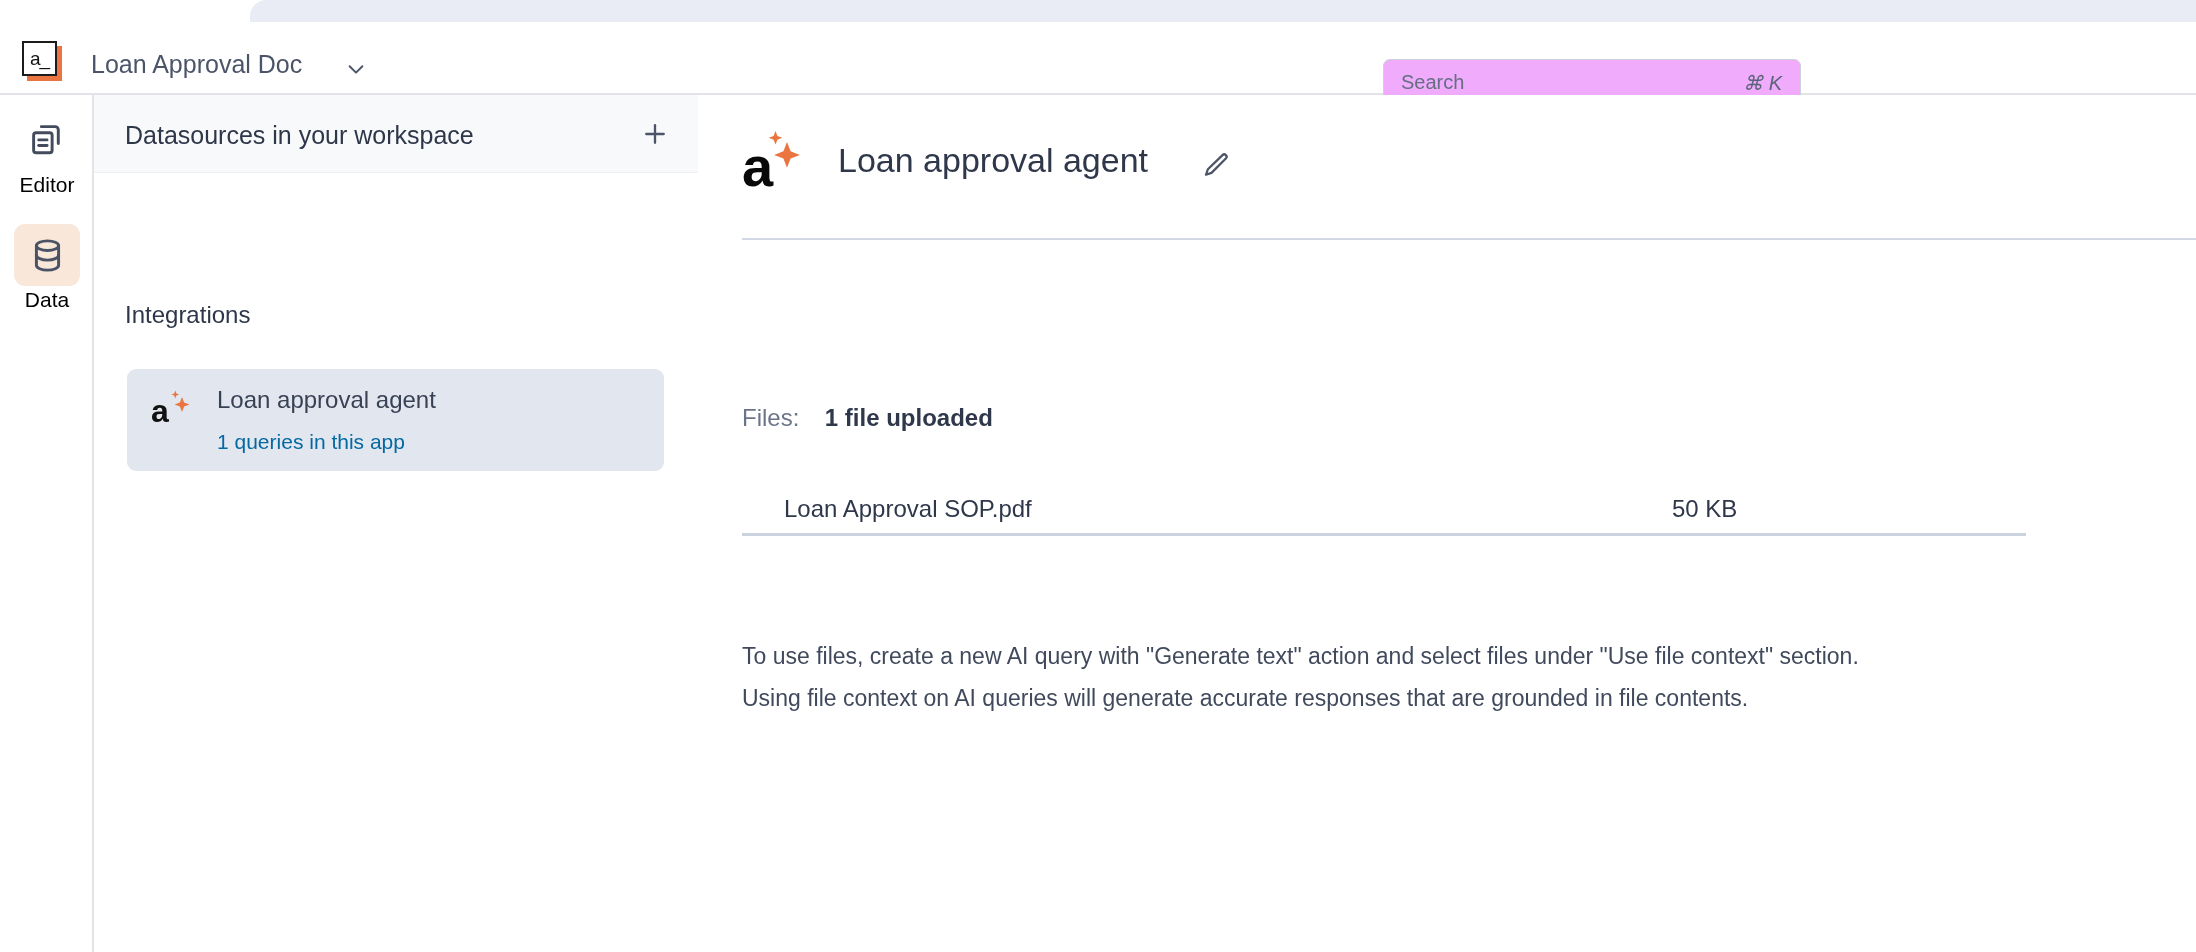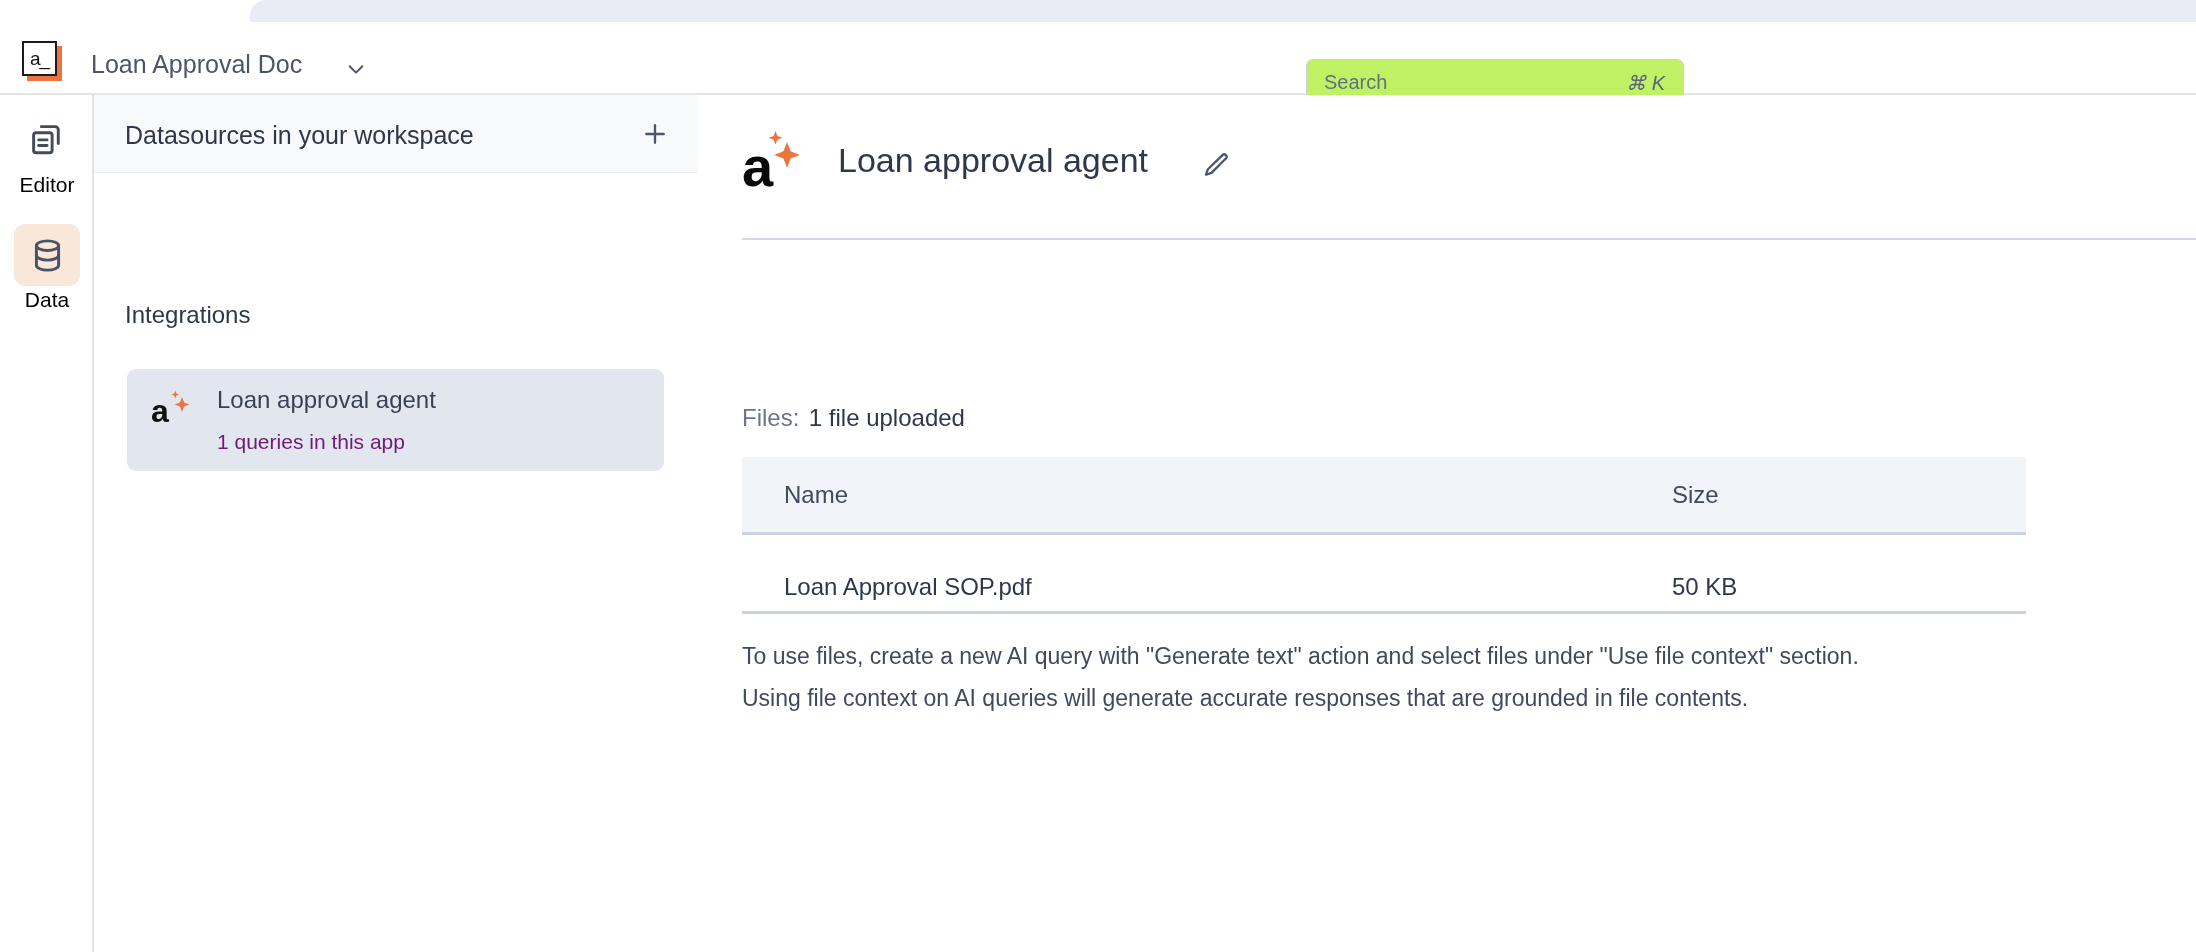--- a/index.html
+++ b/index.html
@@ -77,11 +77,11 @@
 
   #search-box {
     position: absolute;
-    left: 1306px; top: 37px;
-    width: 378px; height: 46px;
+    left: 1383px; top: 37px;
+    width: 418px; height: 46px;
     border: 1.5px solid #ccd1dc;
     border-radius: 7px;
-    background: #bef264;
+    background: #f0abfc;
     cursor: text;
   }
   #search-box input {

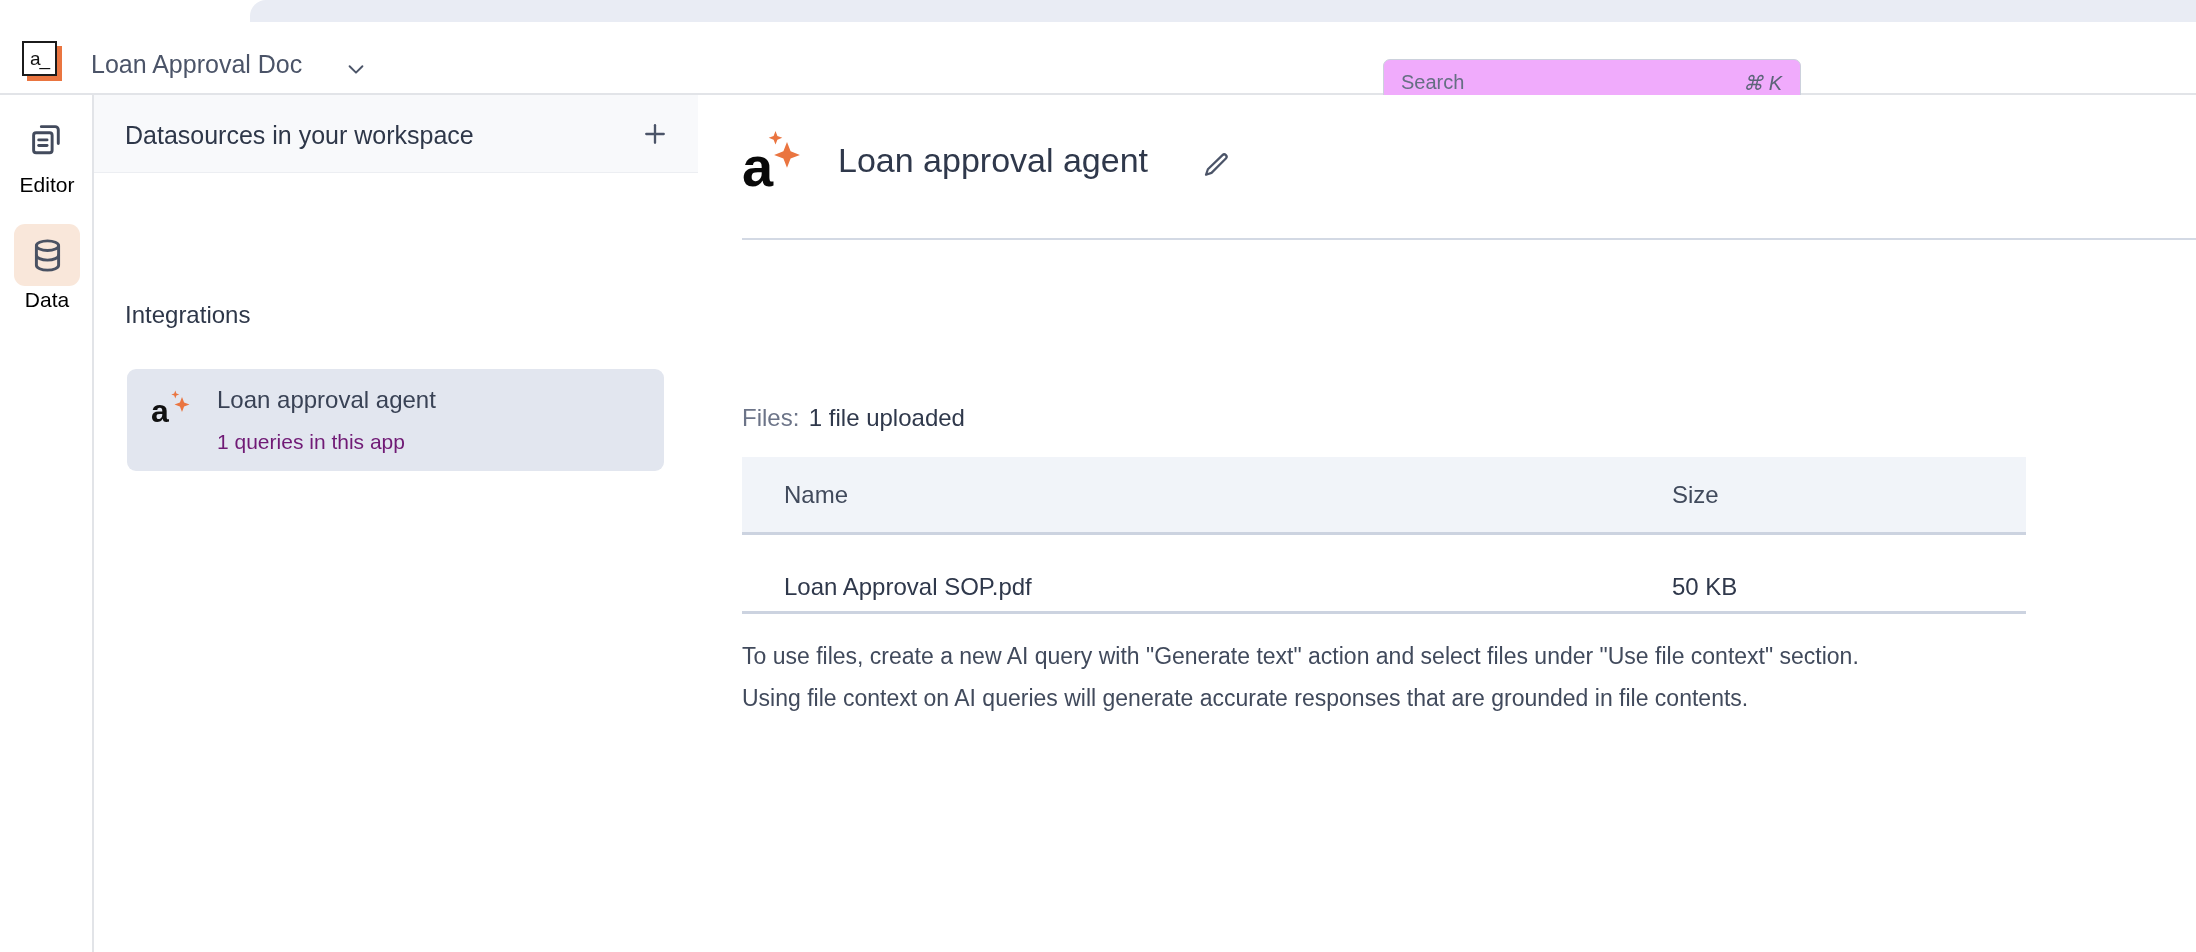--- a/index.html
+++ b/index.html
@@ -248,9 +248,9 @@
   }
   #files-value {
     font-size: 24px;
-    font-weight: 400;
+    font-weight: 700;
     color: #2f384b;
-    margin-left: 5px;
+    margin-left: 21px;
   }
 
   #files-table {

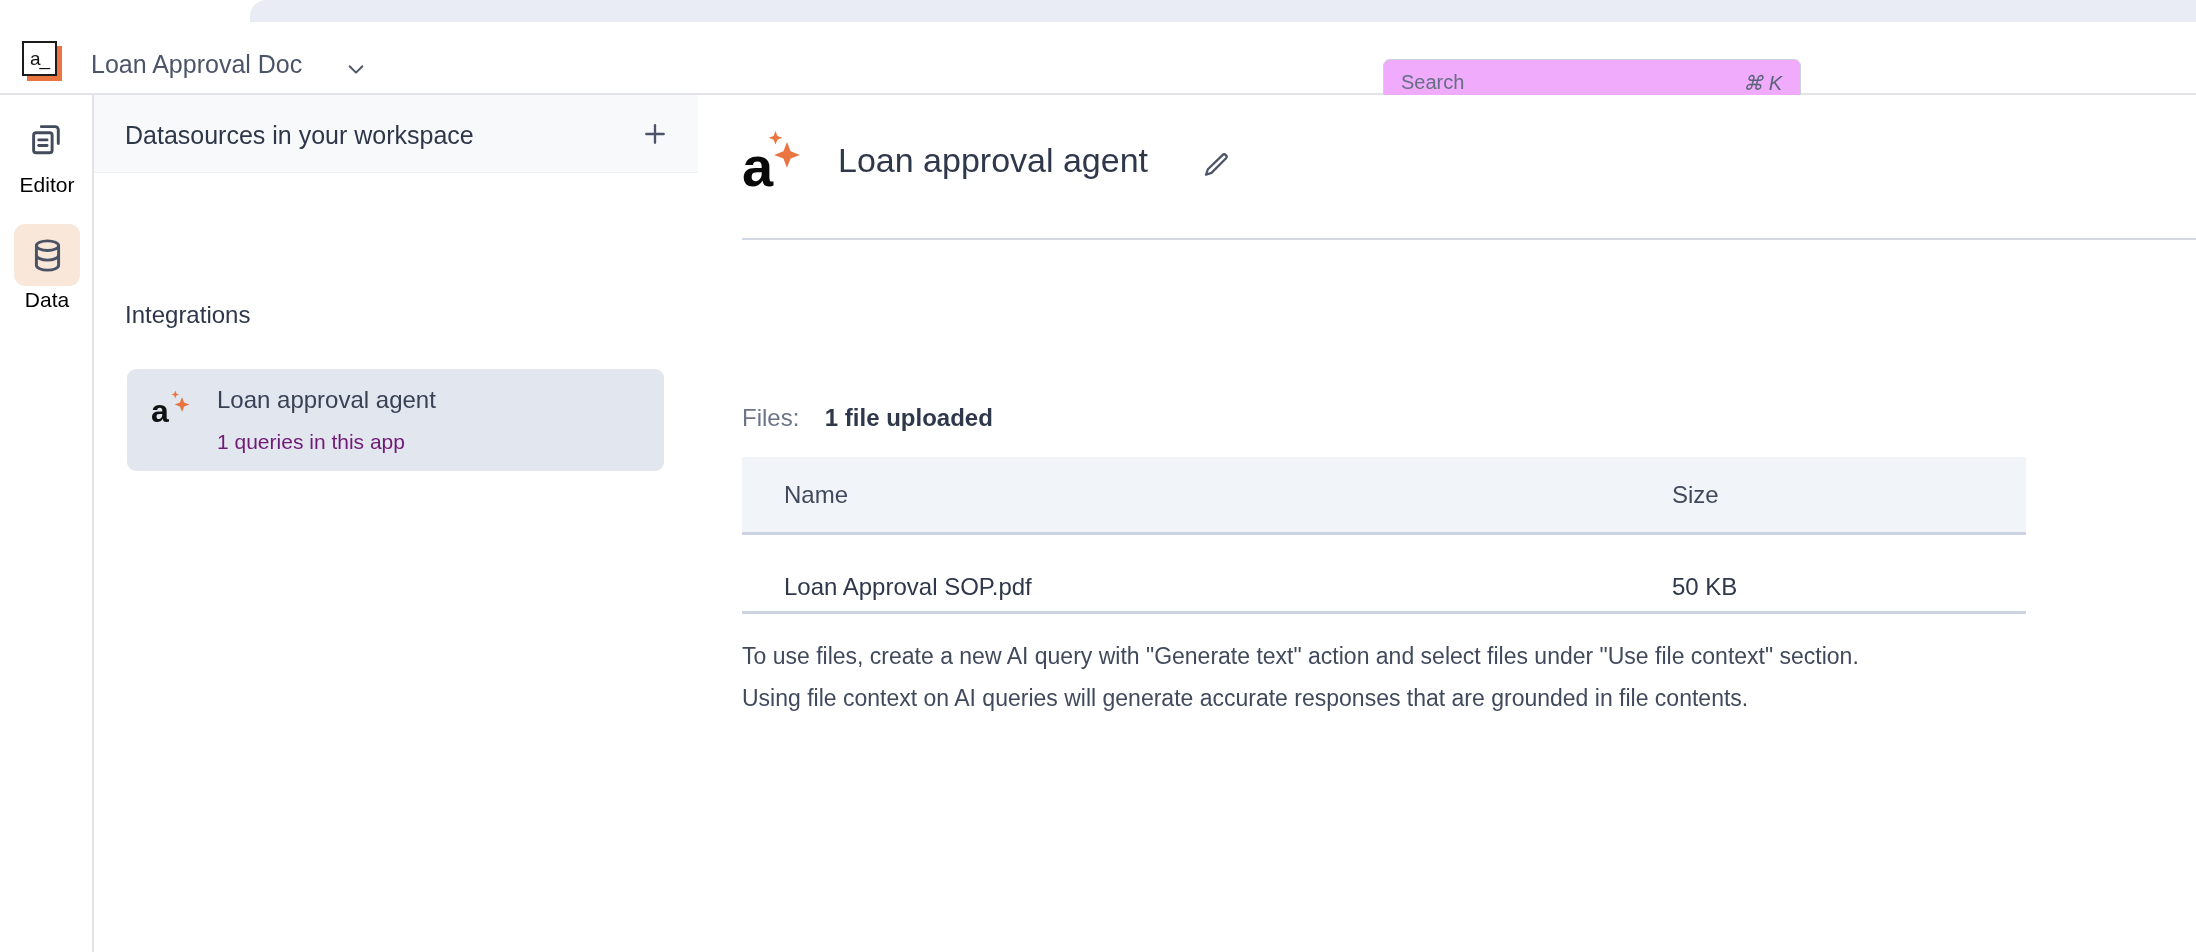--- a/index.html
+++ b/index.html
@@ -196,7 +196,7 @@
     position: absolute;
     left: 90px; top: 61px;
     font-size: 21px;
-    color: #701a75;
+    color: #0369a1;
     white-space: nowrap;
   }
 

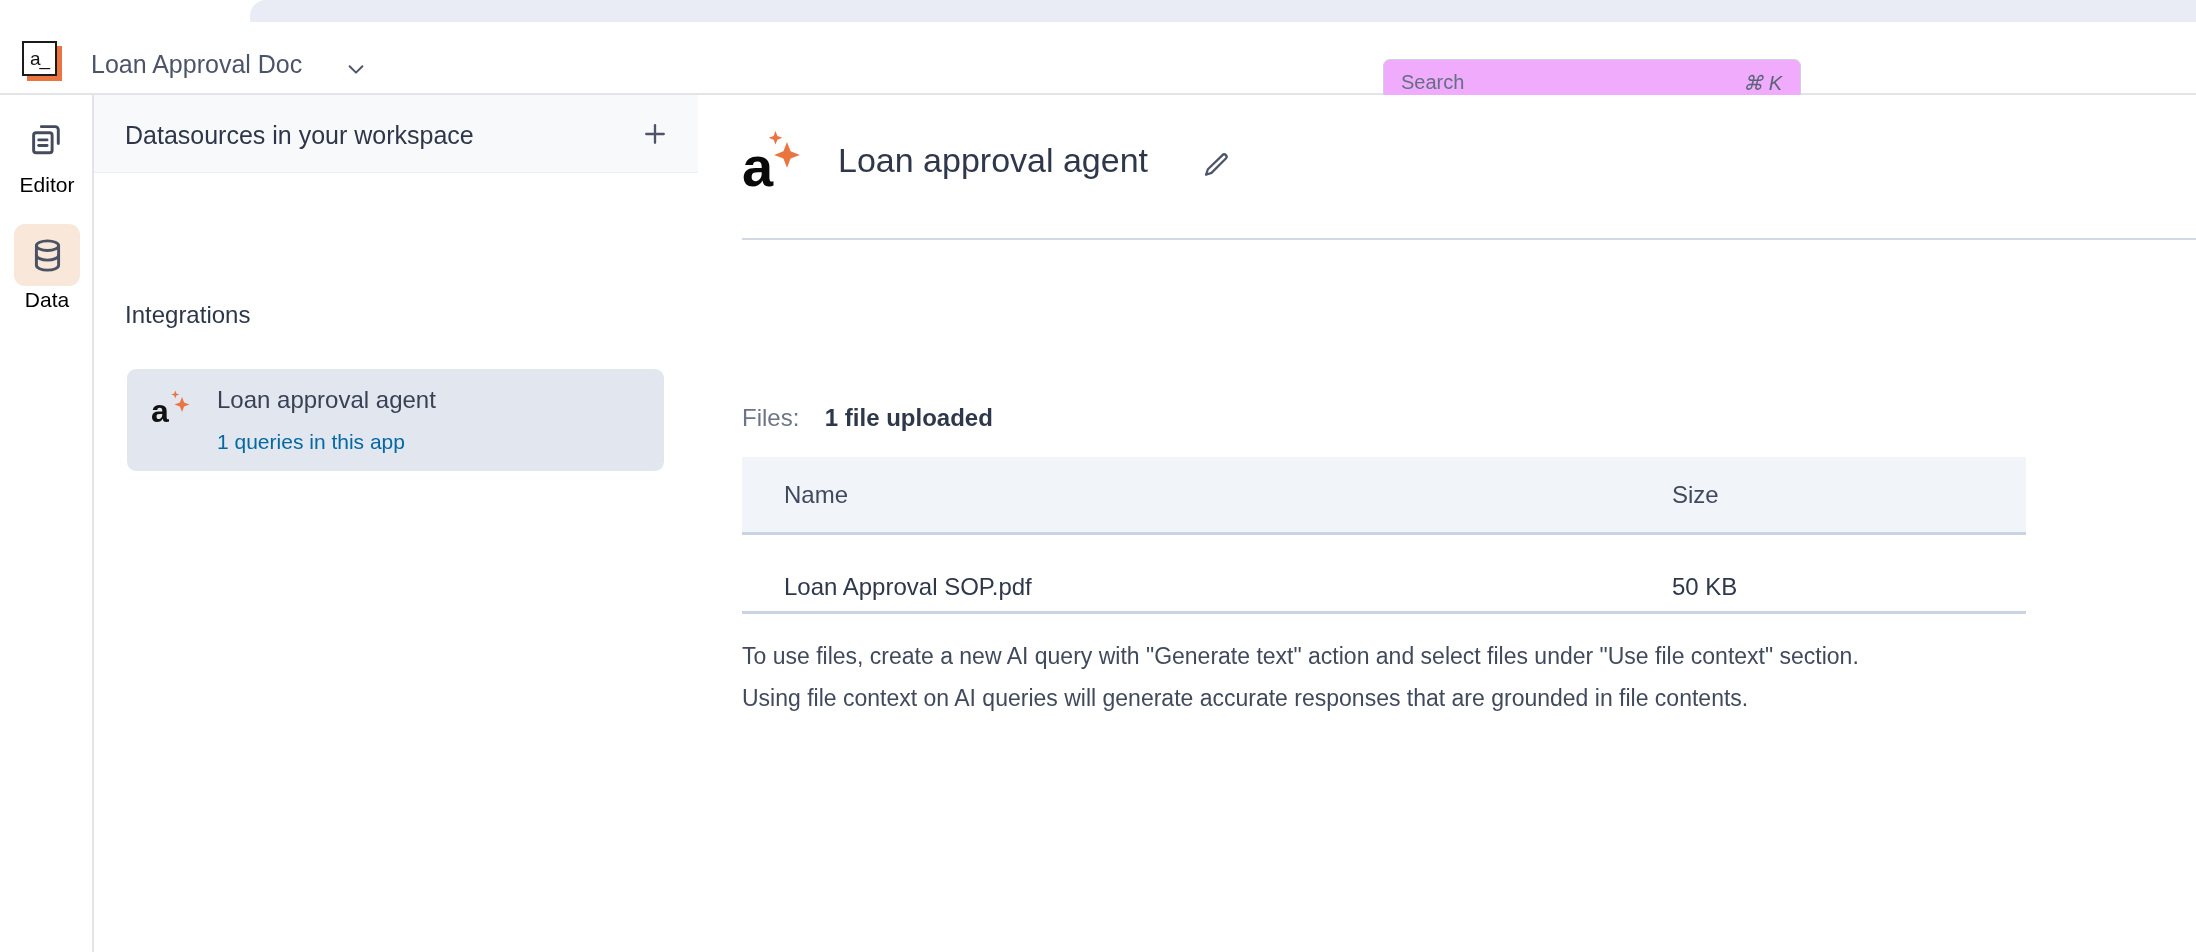--- a/index.html
+++ b/index.html
@@ -400,10 +400,6 @@
   </div>
 
   <div id="files-table">
-    <div id="files-table-head">
-      <div class="col col-name">Name</div>
-      <div class="col col-size">Size</div>
-    </div>
     <div class="files-row">
       <div class="col col-name">Loan Approval SOP.pdf</div>
       <div class="col col-size">50 KB</div>

